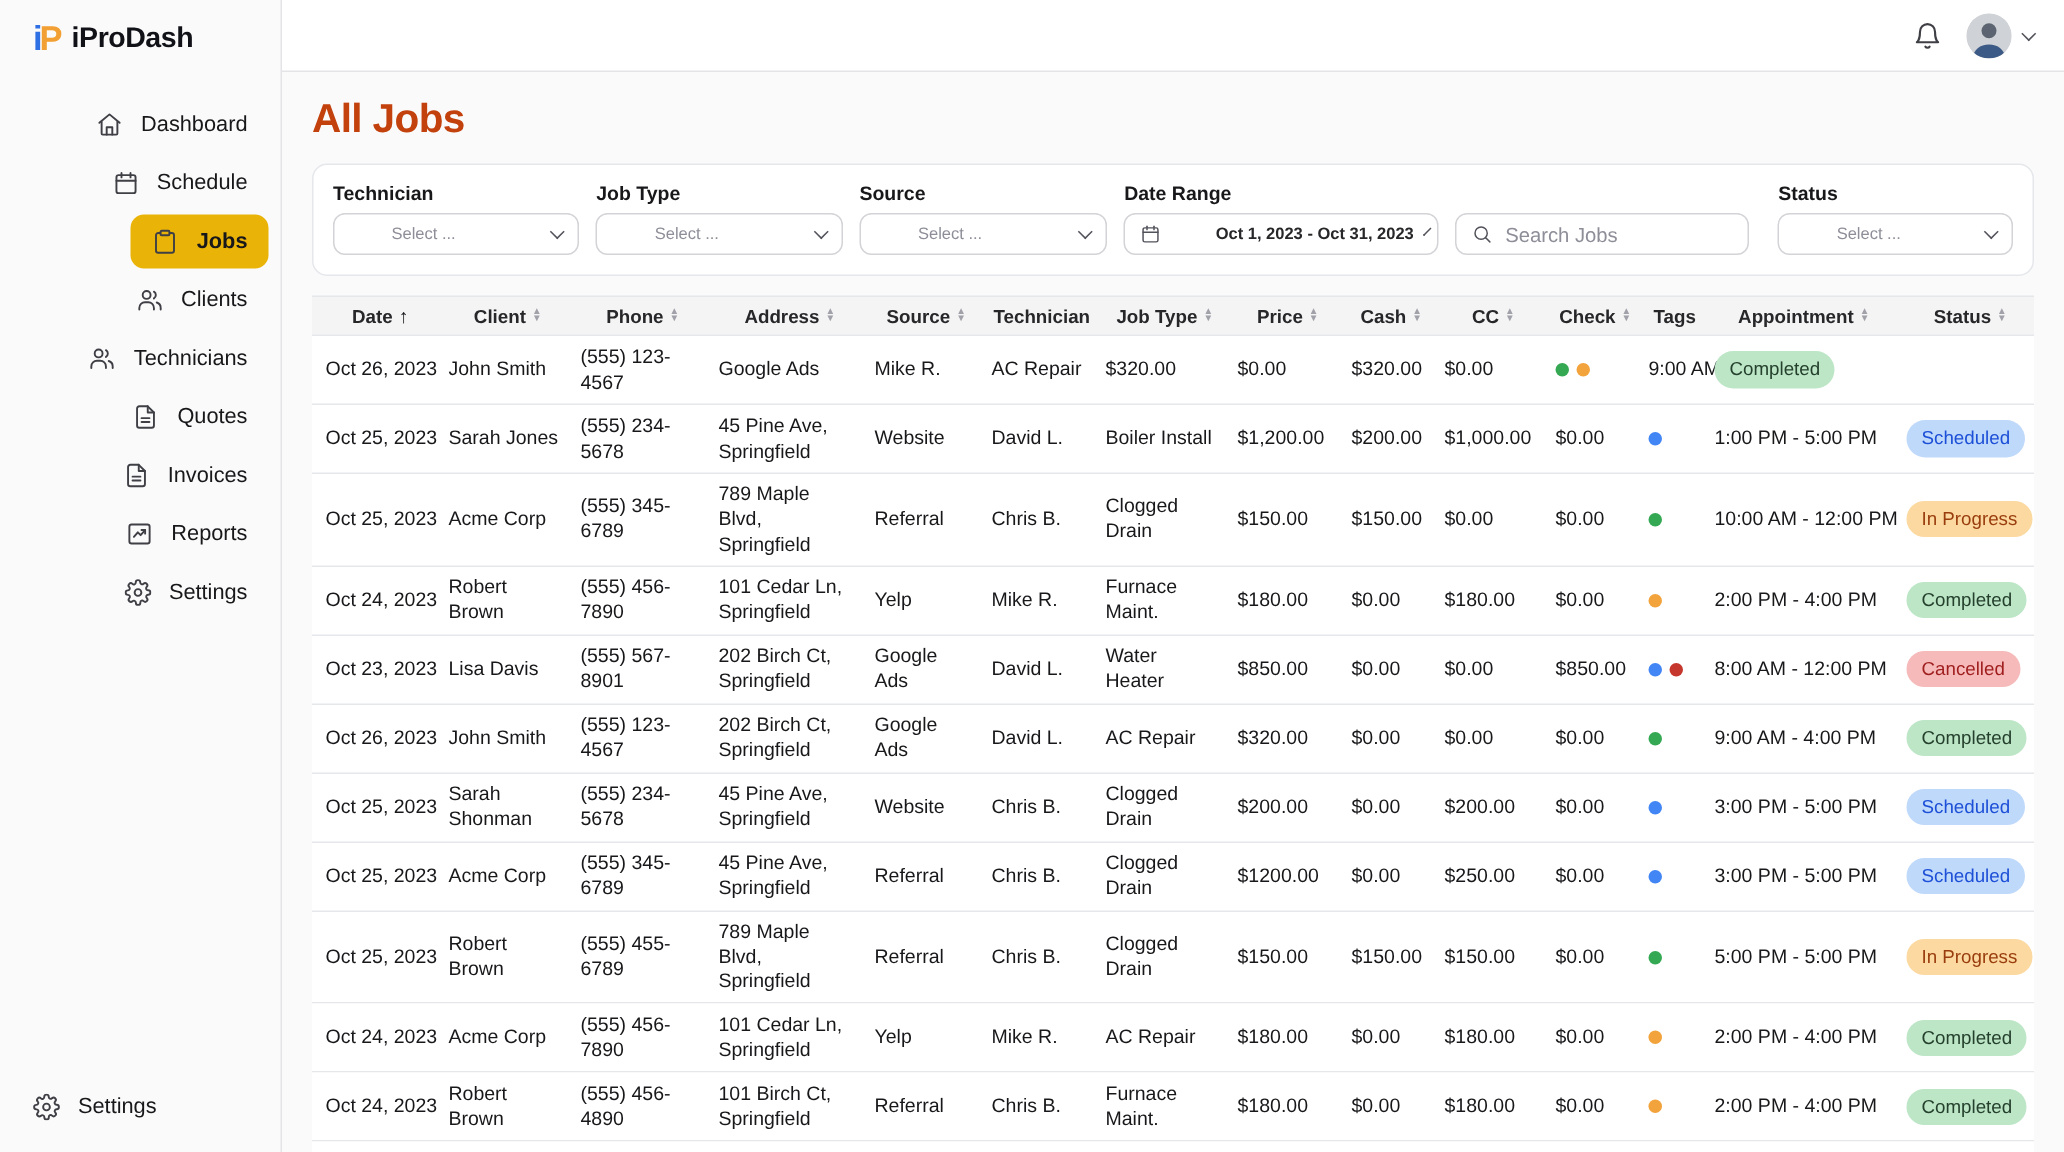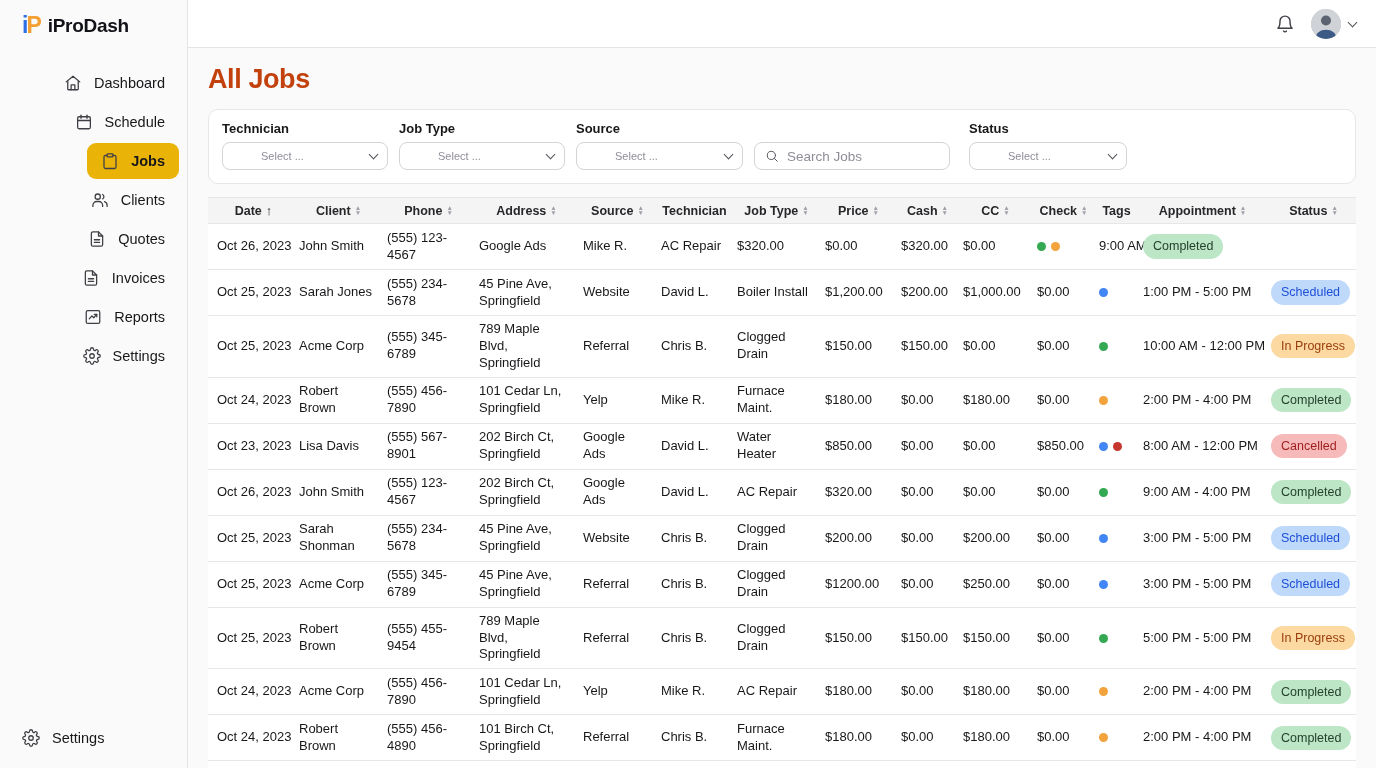--- a/index.html
+++ b/index.html
@@ -247,6 +247,21 @@
           <span class="chev"></span>
         </div>
       </div>
+      <div class="filter-field" style="width:210px">
+        <span class="filter-label">Date Range</span>
+        <div class="control">
+          <span class="icon sm-icon" id="cal-icon">
+              <svg viewBox="0 0 24 24">
+                <rect x="3.5" y="5" width="17" height="16" rx="2"></rect>
+                <line x1="8" y1="3" x2="8" y2="7"></line>
+                <line x1="16" y1="3" x2="16" y2="7"></line>
+                <line x1="3.5" y1="10" x2="20.5" y2="10"></line>
+              </svg>
+            </span>
+          <span class="value dark">Oct 1, 2023 - Oct 31, 2023</span>
+          <span class="chev"></span>
+        </div>
+      </div>
       <div class="filter-field">
         <div class="control search-box">
           <span class="icon sm-icon" id="search-icon">

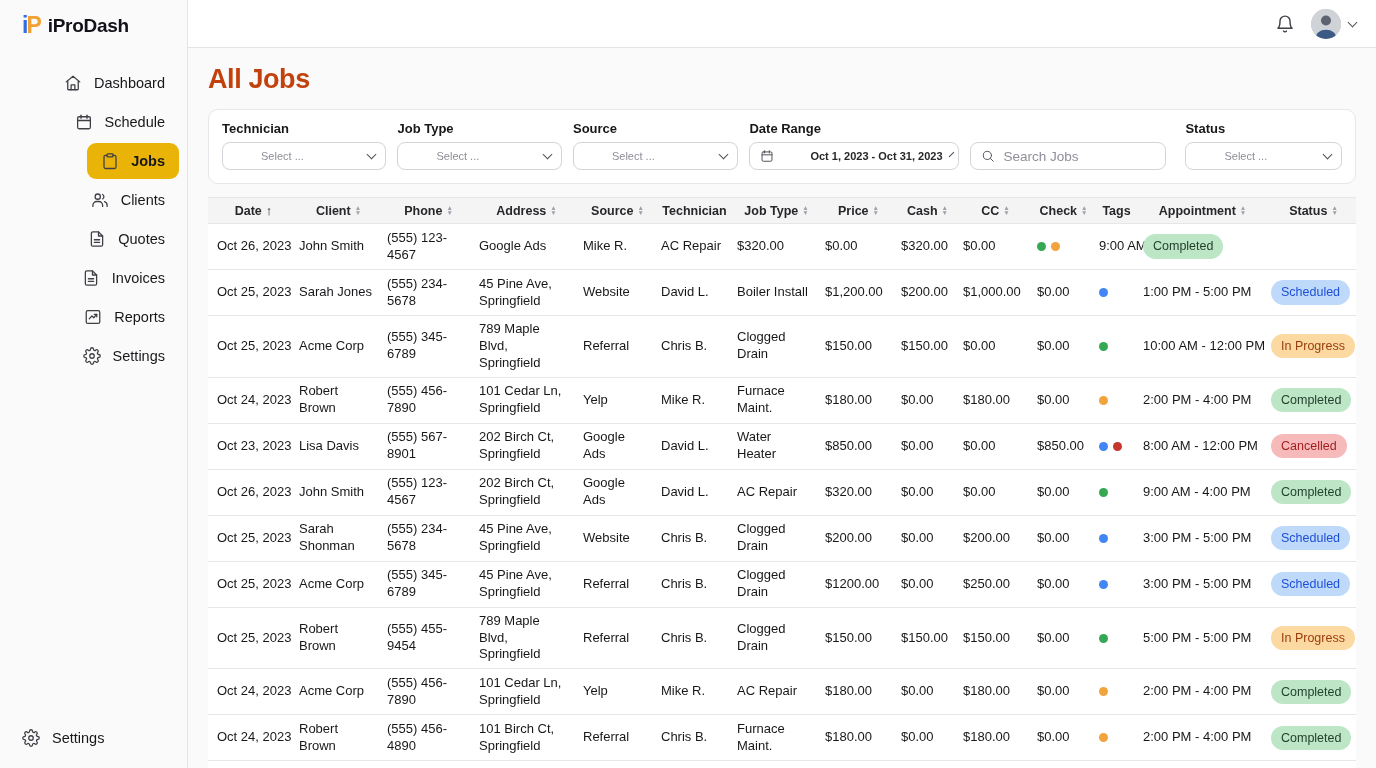--- a/index.html
+++ b/index.html
@@ -148,6 +148,17 @@
           </svg>
         </span>
         <span class="nav-label">Clients</span>
+      </div>
+      <div class="nav-item">
+        <span class="icon nav-icon">
+          <svg viewBox="0 0 24 24">
+            <circle cx="9" cy="7.5" r="3.5"></circle>
+            <path d="M2.5 20.5v-1.5a5 5 0 0 1 5-5h3a5 5 0 0 1 5 5v1.5"></path>
+            <path d="M15.5 4.6a3.5 3.5 0 0 1 0 6"></path>
+            <path d="M18 14.2a5 5 0 0 1 3.5 4.8v1.5"></path>
+          </svg>
+        </span>
+        <span class="nav-label">Technicians</span>
       </div>
       <div class="nav-item">
         <span class="icon nav-icon">

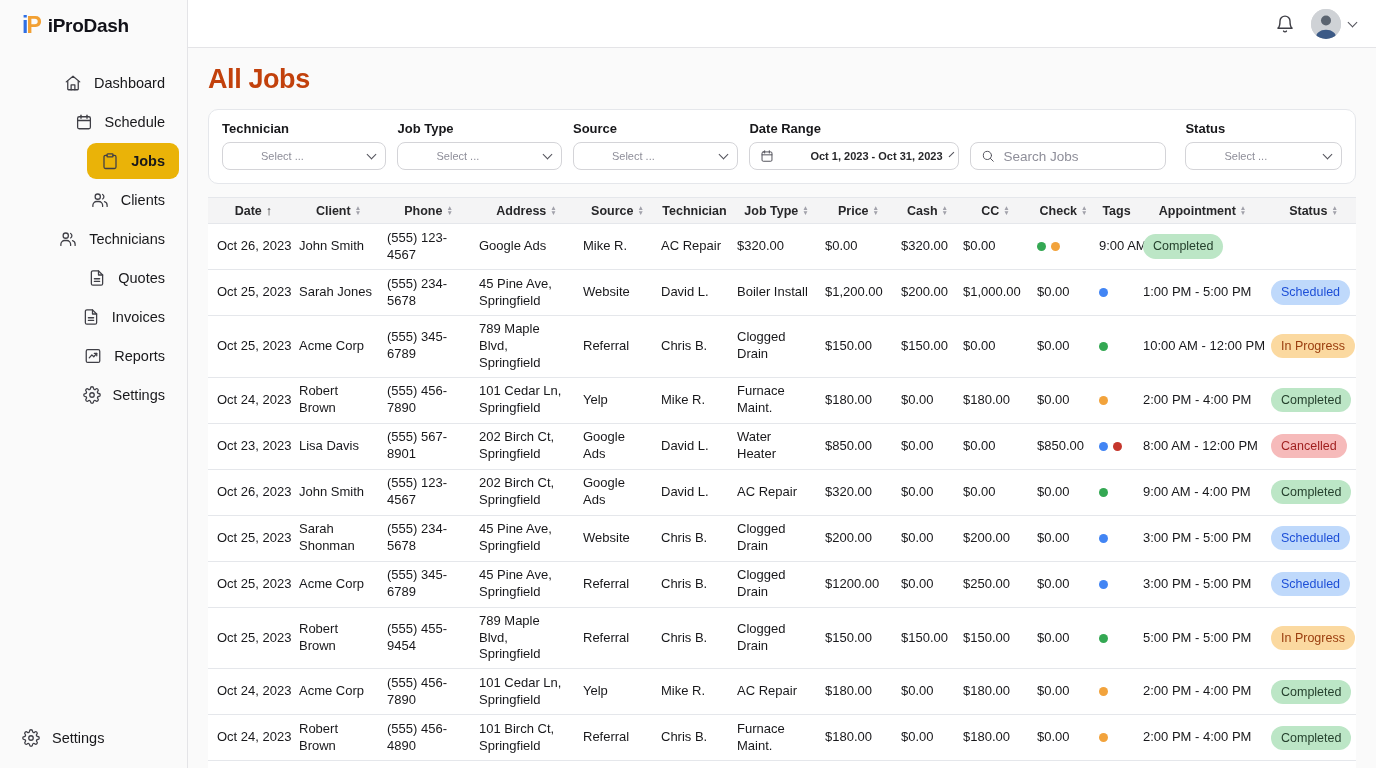--- a/index.html
+++ b/index.html
@@ -564,7 +564,7 @@
           <div class="t-row">
             <div class="td nowrap">Oct 25, 2023</div>
             <div class="td">Robert Brown</div>
-            <div class="td">(555) 455-9454</div>
+            <div class="td">(555) 455-6789</div>
             <div class="td">789 Maple Blvd, Springfield</div>
             <div class="td">Referral</div>
             <div class="td">Chris B.</div>

